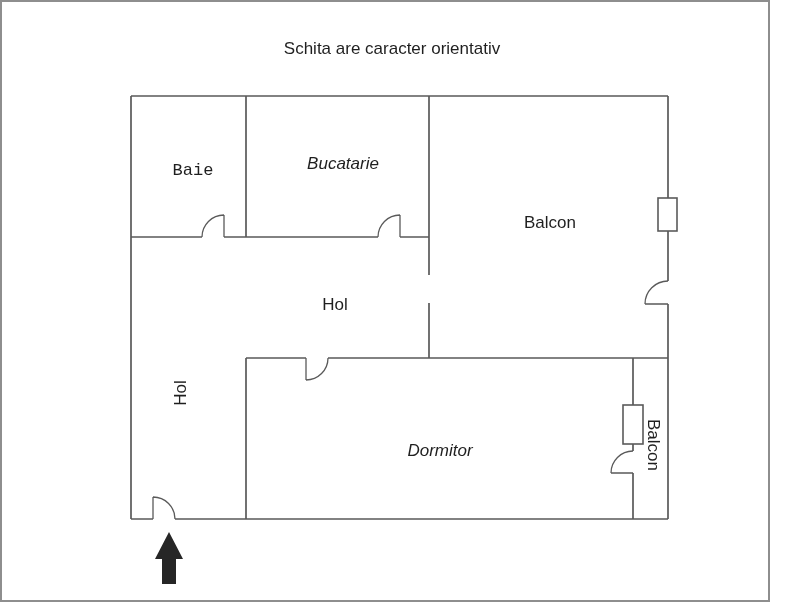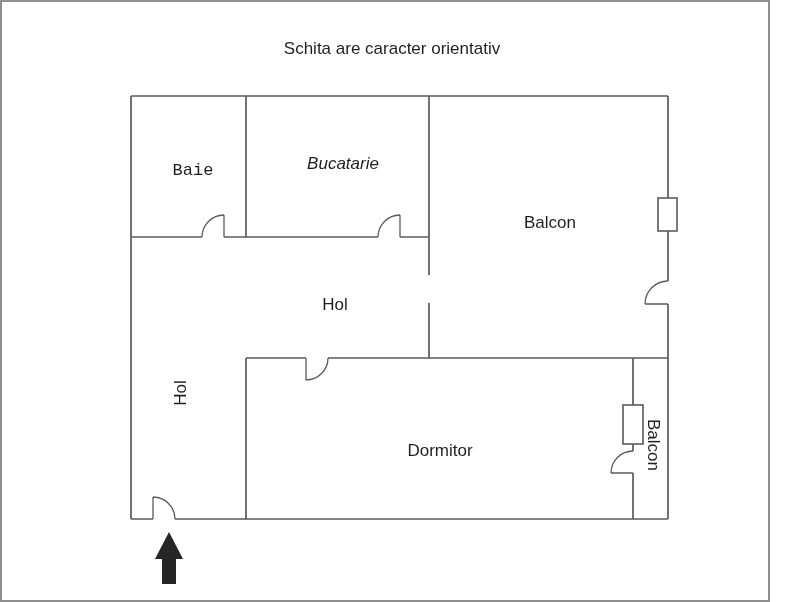--- a/index.html
+++ b/index.html
@@ -83,7 +83,7 @@
 
   <div class="label rot-ccw" style="left:178px; top:391px;">Hol</div>
 
-  <div class="label" style="left:438px; top:448px;">Dormitor</div>
+  <div class="label" style="left:438px; top:448px;font-style:italic;">Dormitor</div>
 
   <div class="label rot-cw" style="left:651px; top:443px;">Balcon</div>
 

